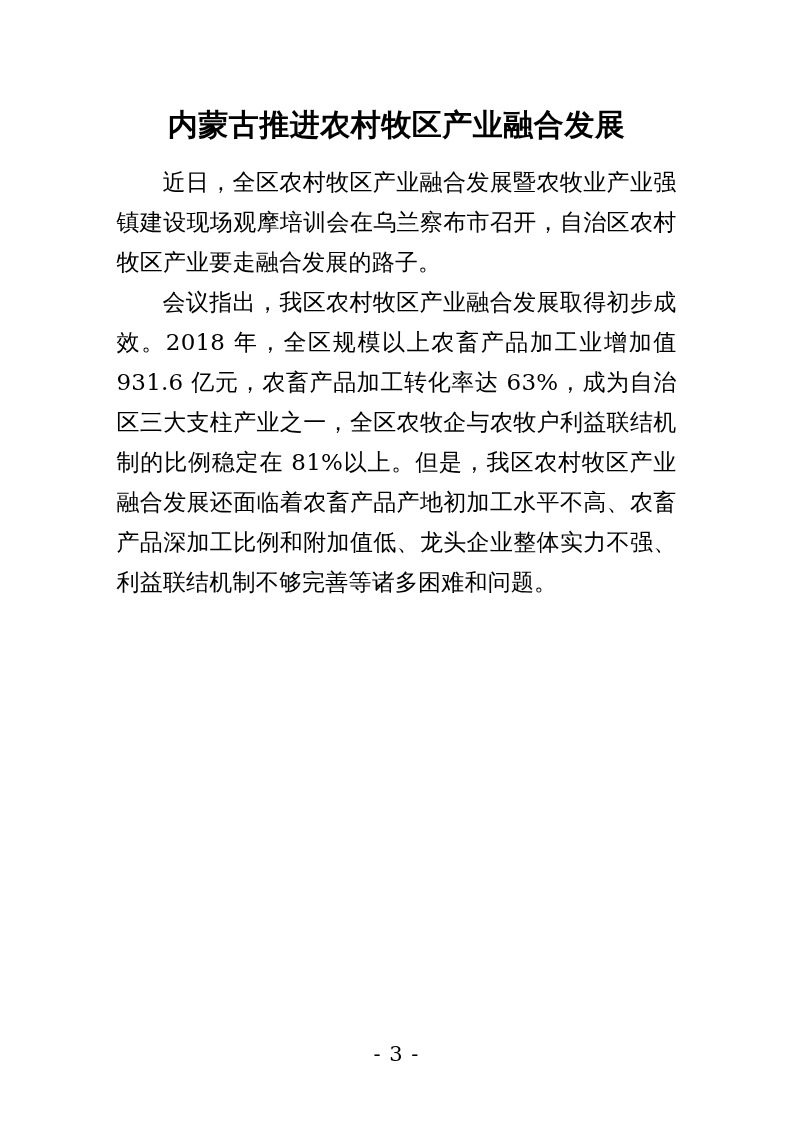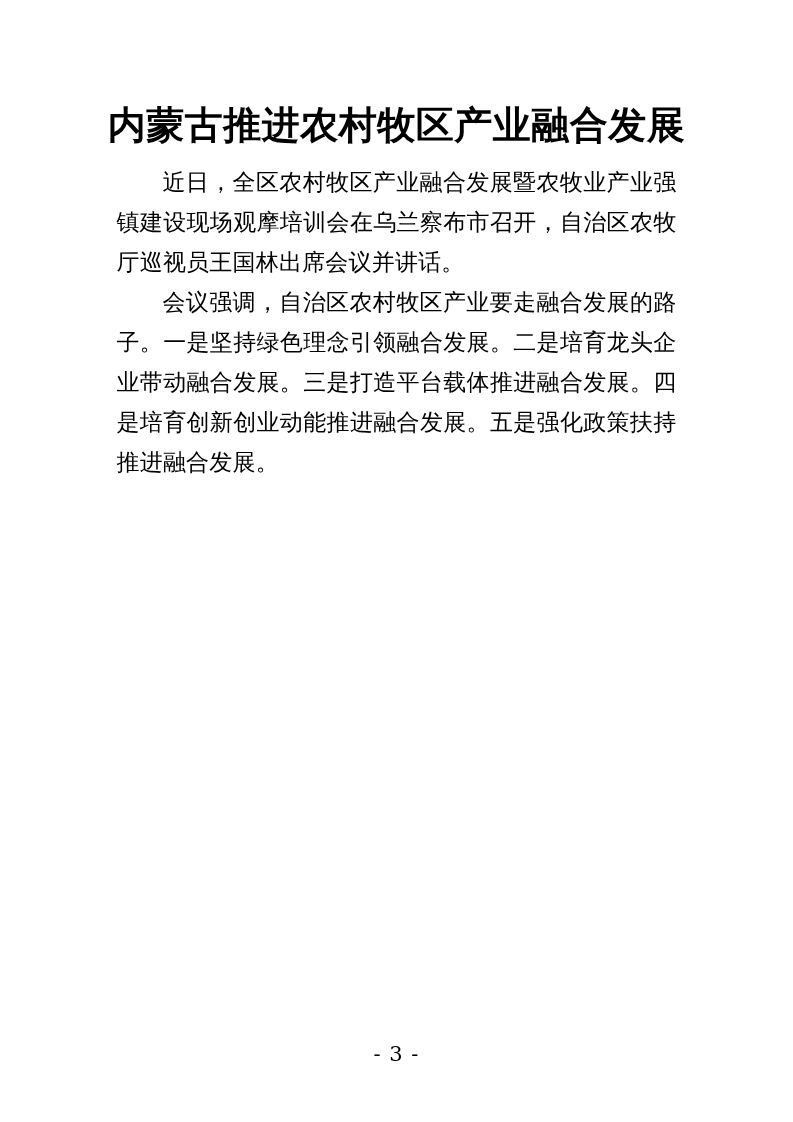--- a/index.html
+++ b/index.html
@@ -22,7 +22,7 @@
     text-align: center;
   }
   .title-line {
-    font-size: 38px;
+    font-size: 30px;
     font-weight: bold;
     line-height: 62px;
     letter-spacing: 0.5px;

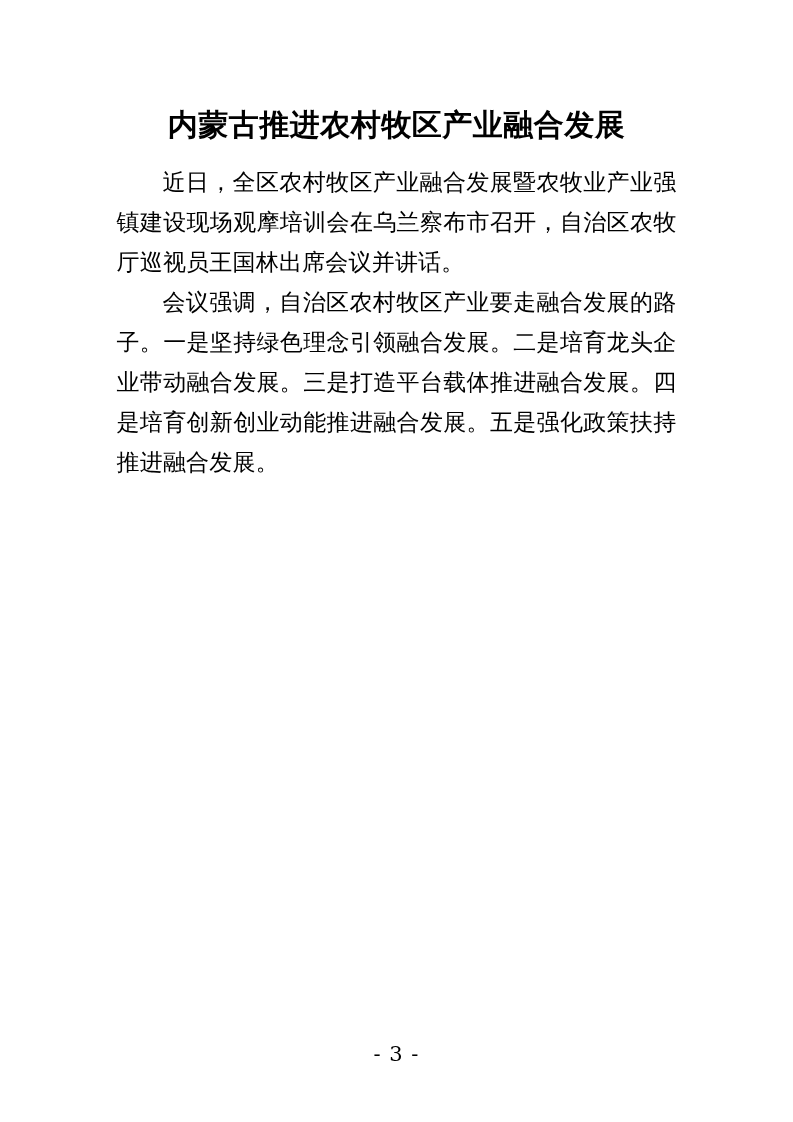--- a/index.html
+++ b/index.html
@@ -62,7 +62,7 @@
   </div>
 
   <div class="body-block">
-    <p>近日，全区农村牧区产业融合发展暨农牧业产业强镇建设现场观摩培训会在乌兰察布市召开，自治区农牧厅巡视员王国林出席会议并讲话。</p>
+    <p>近日，全区农村牧区产业融合发展暨农牧业产业强镇建设现场观摩培训会在乌兰察布市召开，自治区农村牧区产业要走融合发展的路子。</p>
     <p>会议强调，自治区农村牧区产业要走融合发展的路子。一是坚持绿色理念引领融合发展。二是培育龙头企业带动融合发展。三是打造平台载体推进融合发展。四是培育创新创业动能推进融合发展。五是强化政策扶持推进融合发展。</p>
   </div>
 

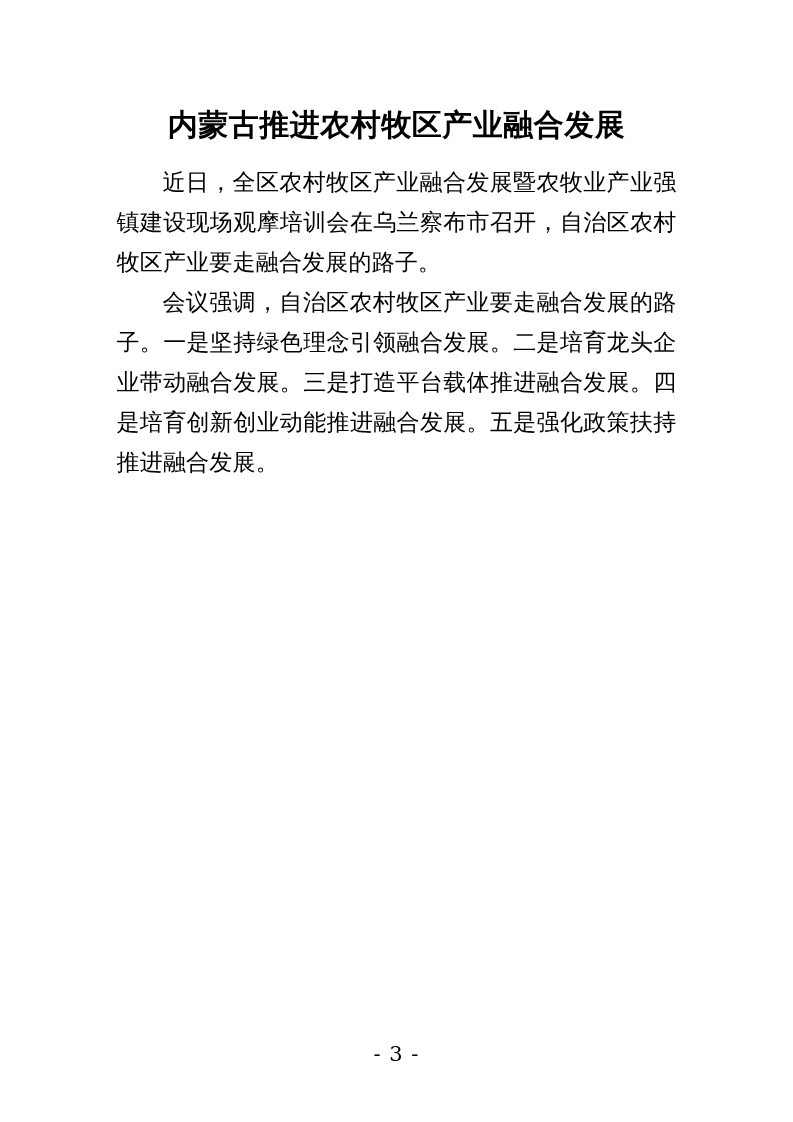--- a/index.html
+++ b/index.html
@@ -63,6 +63,7 @@
 
   <div class="body-block">
     <p>近日，全区农村牧区产业融合发展暨农牧业产业强镇建设现场观摩培训会在乌兰察布市召开，自治区农村牧区产业要走融合发展的路子。</p>
+    <p>会议指出，我区农村牧区产业融合发展取得初步成效。2018 年，全区规模以上农畜产品加工业增加值 931.6 亿元，农畜产品加工转化率达 63%，成为自治区三大支柱产业之一，全区农牧企与农牧户利益联结机制的比例稳定在 81%以上。但是，我区农村牧区产业融合发展还面临着农畜产品产地初加工水平不高、农畜产品深加工比例和附加值低、龙头企业整体实力不强、利益联结机制不够完善等诸多困难和问题。</p>
     <p>会议强调，自治区农村牧区产业要走融合发展的路子。一是坚持绿色理念引领融合发展。二是培育龙头企业带动融合发展。三是打造平台载体推进融合发展。四是培育创新创业动能推进融合发展。五是强化政策扶持推进融合发展。</p>
   </div>
 

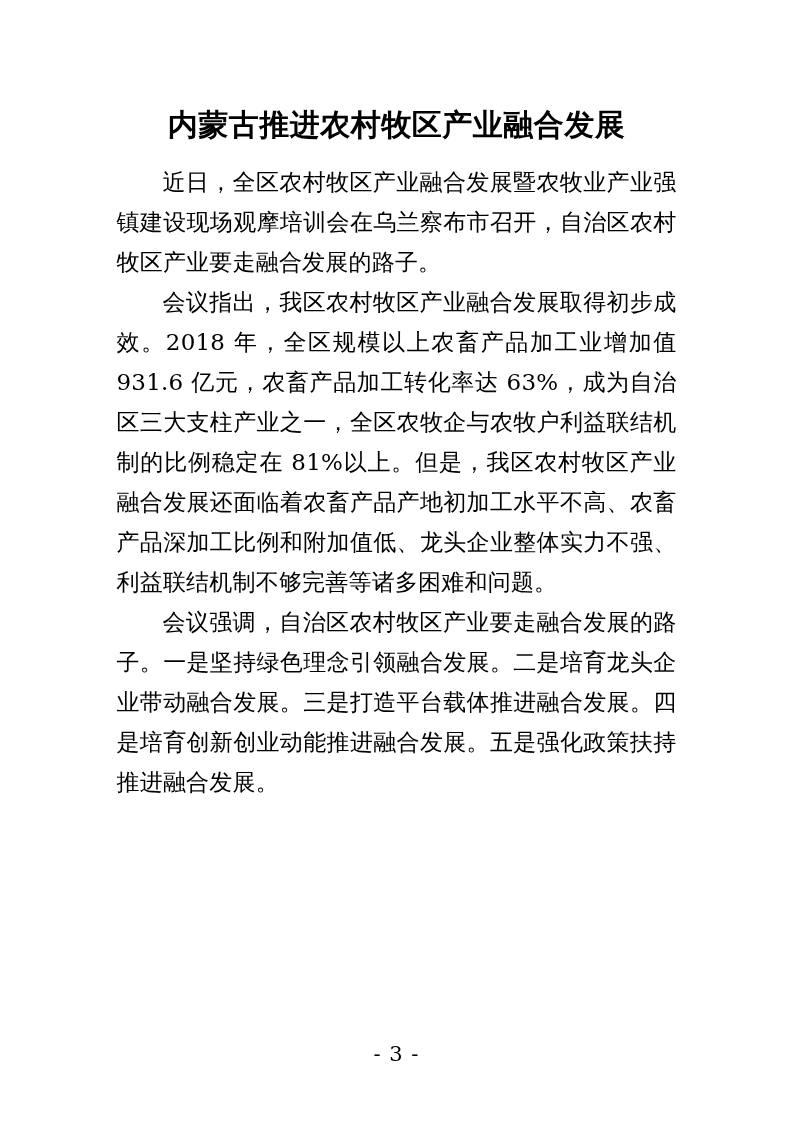--- a/index.html
+++ b/index.html
@@ -64,7 +64,6 @@
   <div class="body-block">
     <p>近日，全区农村牧区产业融合发展暨农牧业产业强镇建设现场观摩培训会在乌兰察布市召开，自治区农村牧区产业要走融合发展的路子。</p>
     <p>会议指出，我区农村牧区产业融合发展取得初步成效。2018 年，全区规模以上农畜产品加工业增加值 931.6 亿元，农畜产品加工转化率达 63%，成为自治区三大支柱产业之一，全区农牧企与农牧户利益联结机制的比例稳定在 81%以上。但是，我区农村牧区产业融合发展还面临着农畜产品产地初加工水平不高、农畜产品深加工比例和附加值低、龙头企业整体实力不强、利益联结机制不够完善等诸多困难和问题。</p>
-    <p>会议强调，自治区农村牧区产业要走融合发展的路子。一是坚持绿色理念引领融合发展。二是培育龙头企业带动融合发展。三是打造平台载体推进融合发展。四是培育创新创业动能推进融合发展。五是强化政策扶持推进融合发展。</p>
   </div>
 
   <div class="page-number">- 3 -</div>

